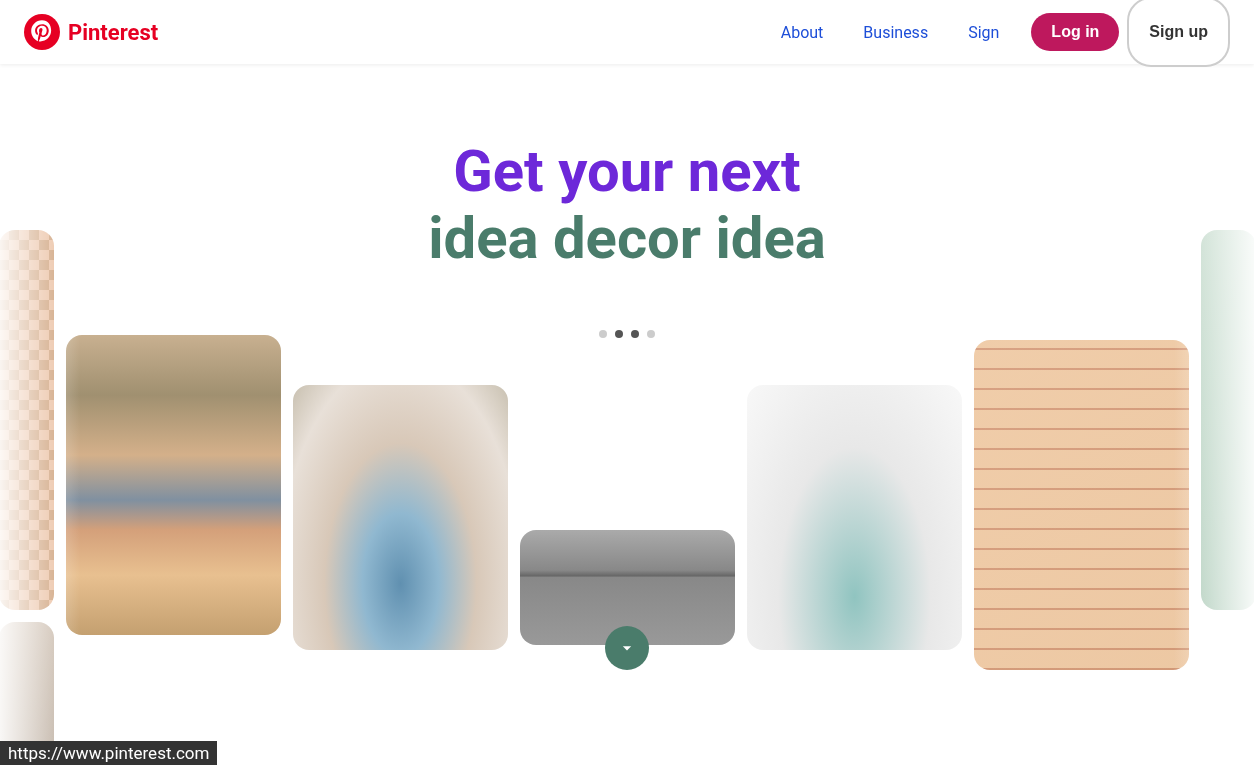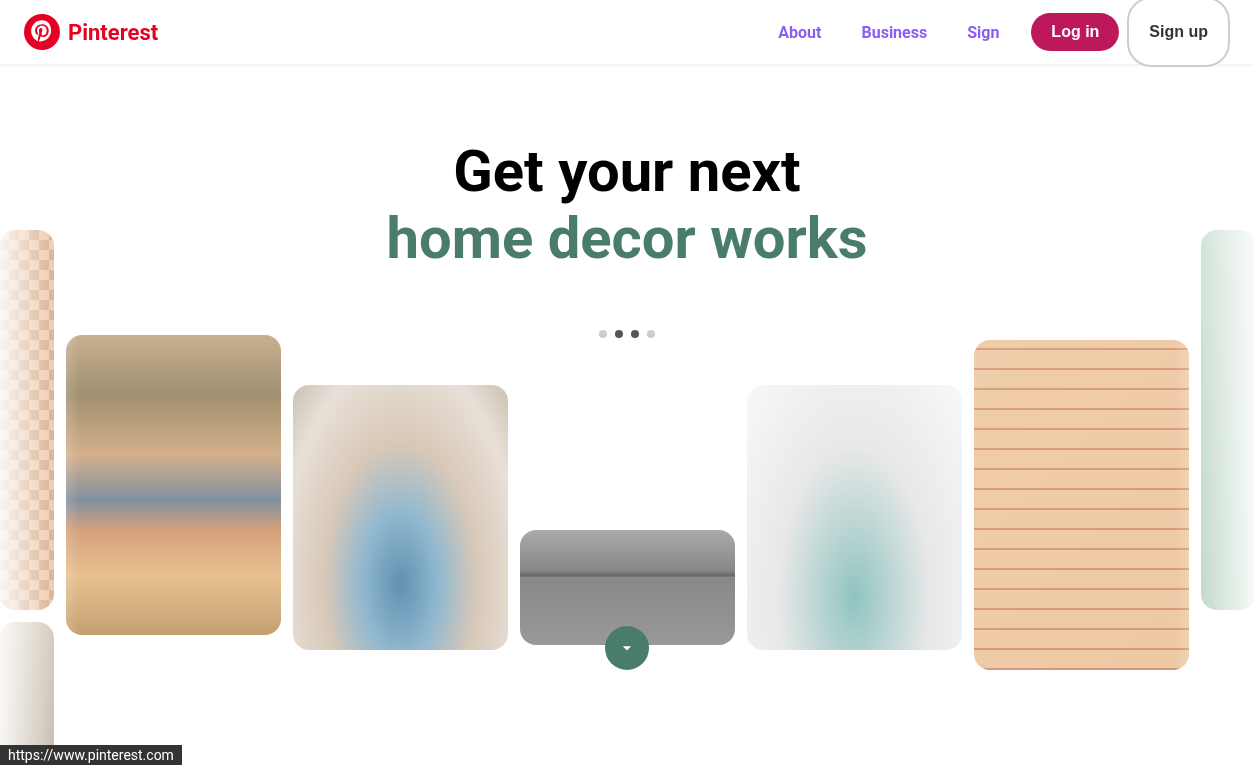--- a/index.html
+++ b/index.html
@@ -56,8 +56,8 @@
 
     .nav-link {
       font-size: 16px;
-      font-weight: 700;
-      color: #8b5cf6;
+      font-weight: 400;
+      color: #1d4ed8;
       padding: 8px 16px;
       border-radius: 24px;
       cursor: pointer;

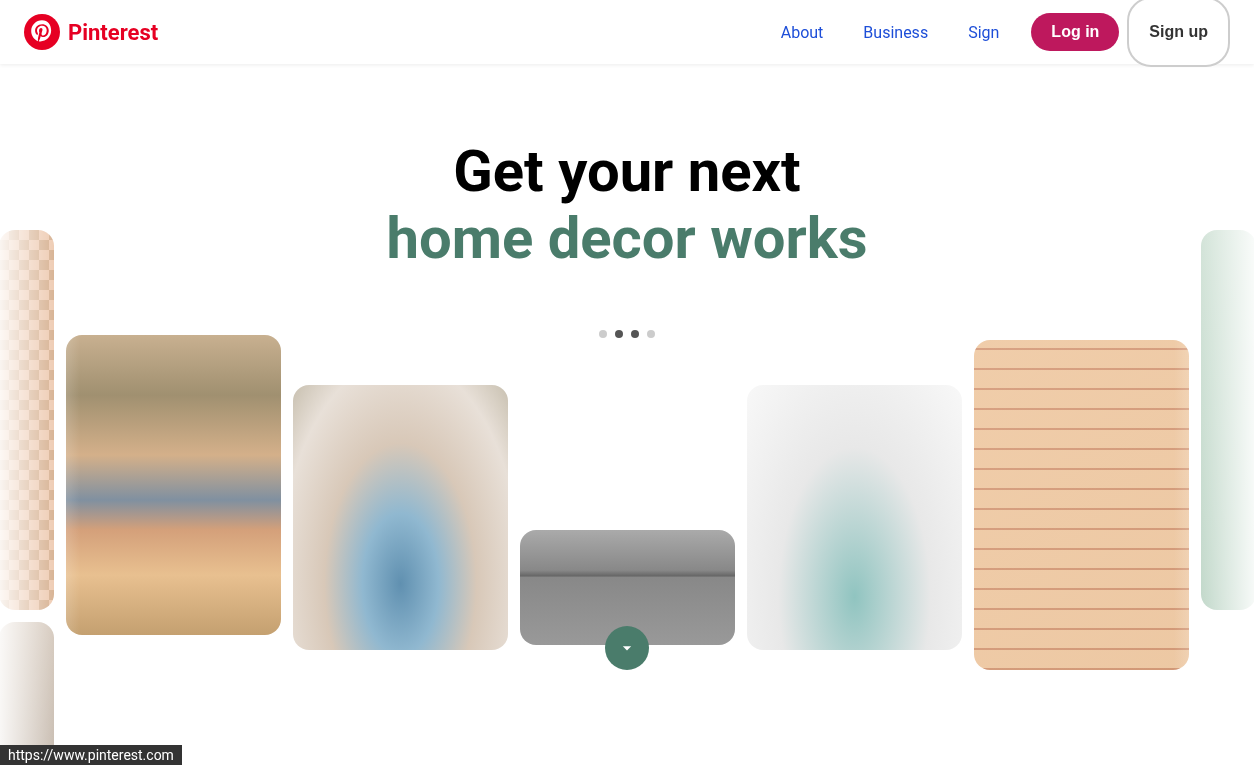--- a/index.html
+++ b/index.html
@@ -114,7 +114,7 @@
     .hero-title-black {
       font-size: 58px;
       font-weight: 700;
-      color: #000000;
+      color: #6d28d9;
       line-height: 1.1;
     }
 

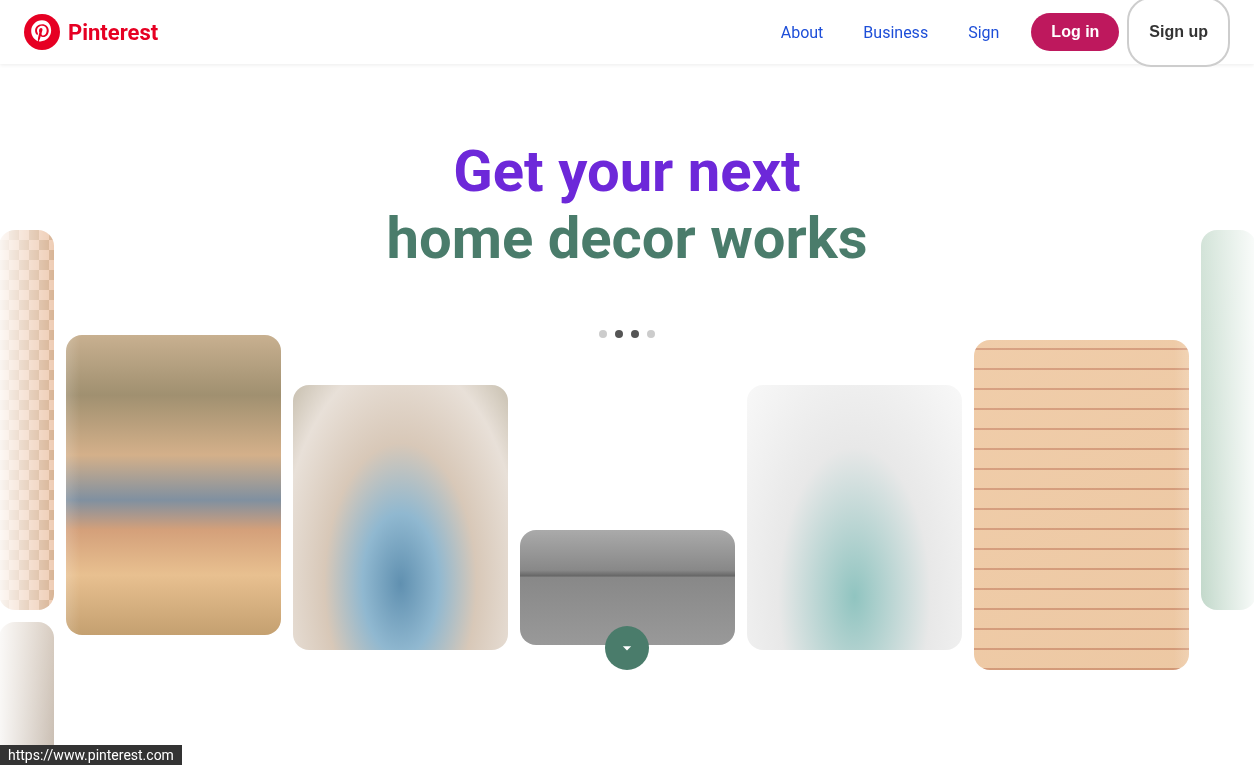--- a/index.html
+++ b/index.html
@@ -319,7 +319,7 @@
 
   <div class="hero-text">
     <div class="hero-title-black">Get your next</div>
-    <div class="hero-title-green">home decor works</div>
+    <div class="hero-title-green">idea decor idea</div>
   </div>
 
   <div class="dots-container">

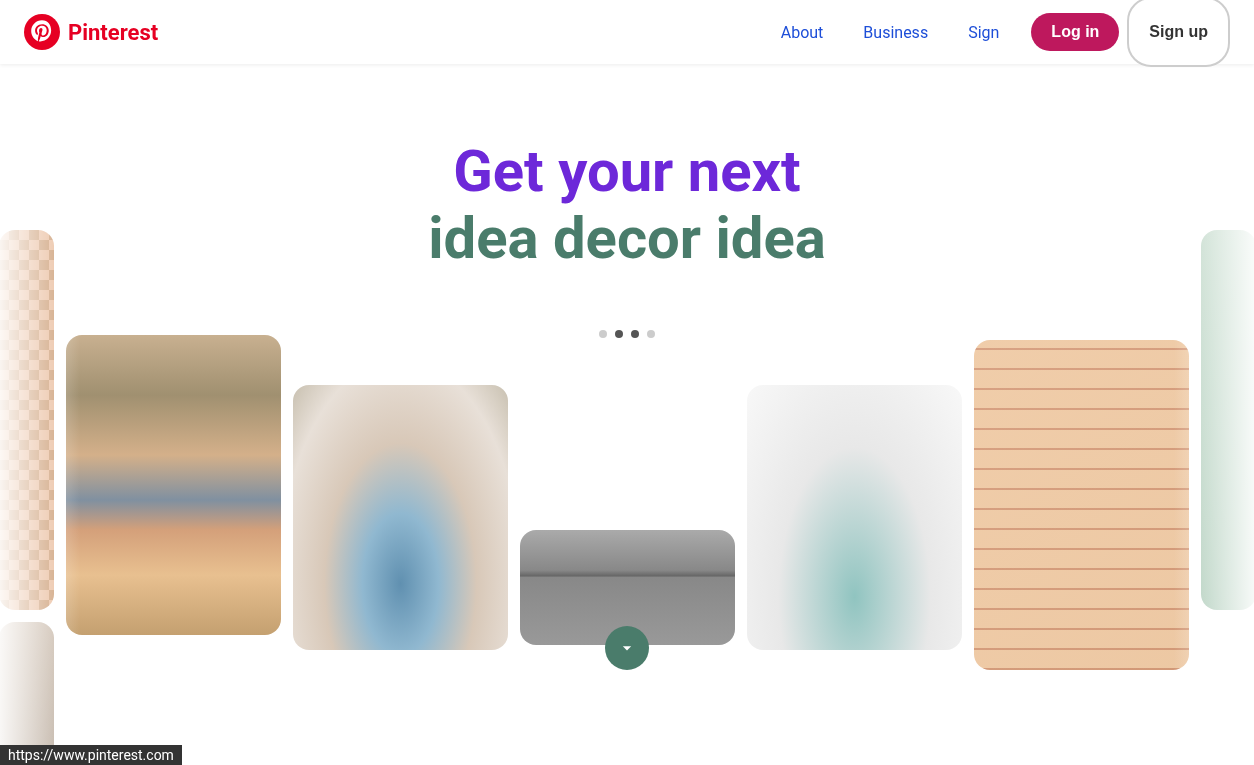--- a/index.html
+++ b/index.html
@@ -227,7 +227,7 @@
       left: 0;
       background: #333;
       color: #fff;
-      font-size: 14px;
+      font-size: 17px;
       padding: 2px 8px;
       z-index: 200;
     }

